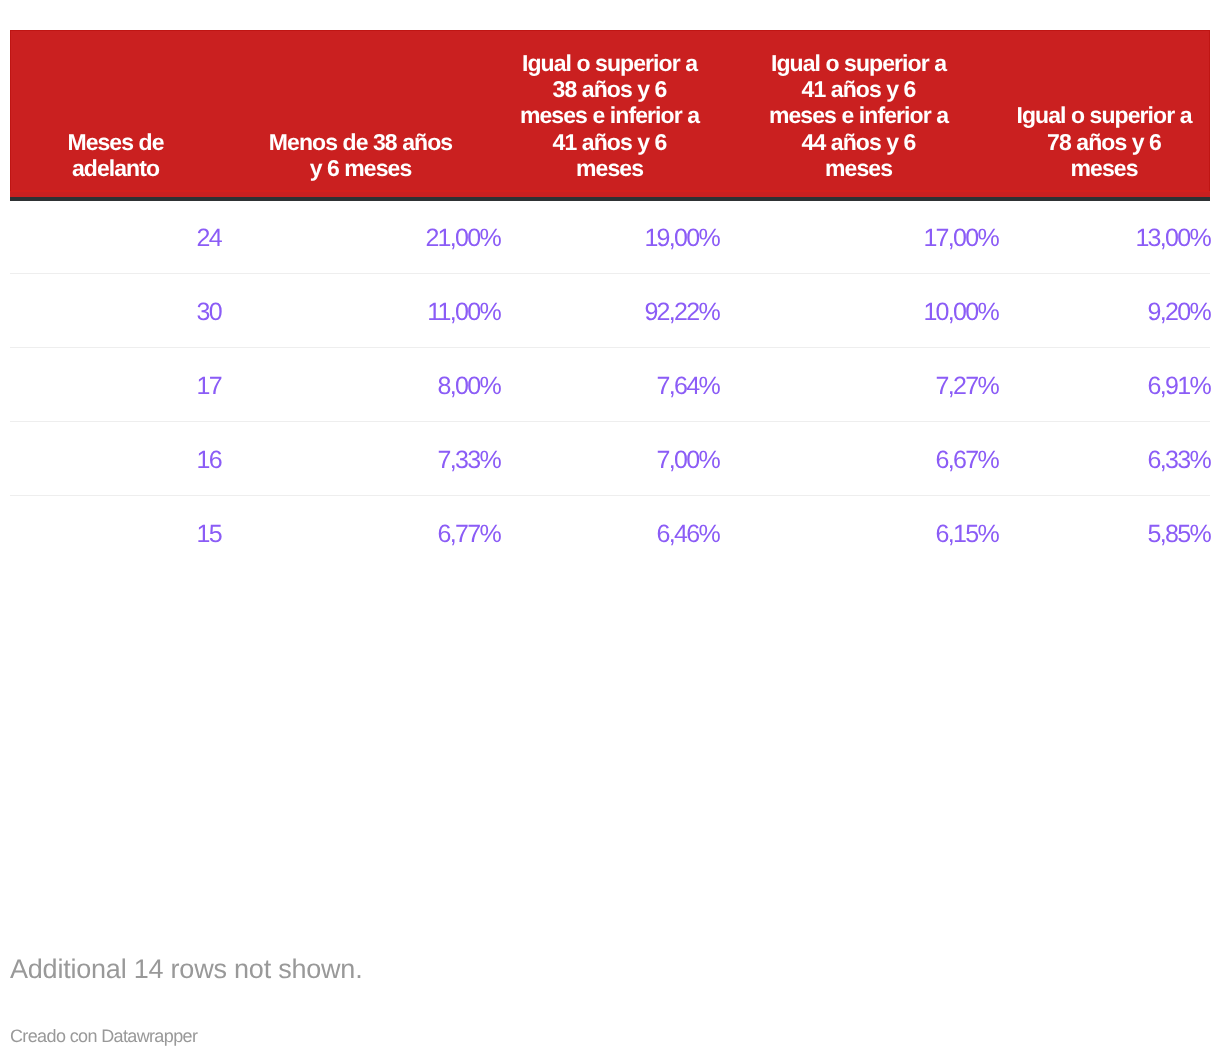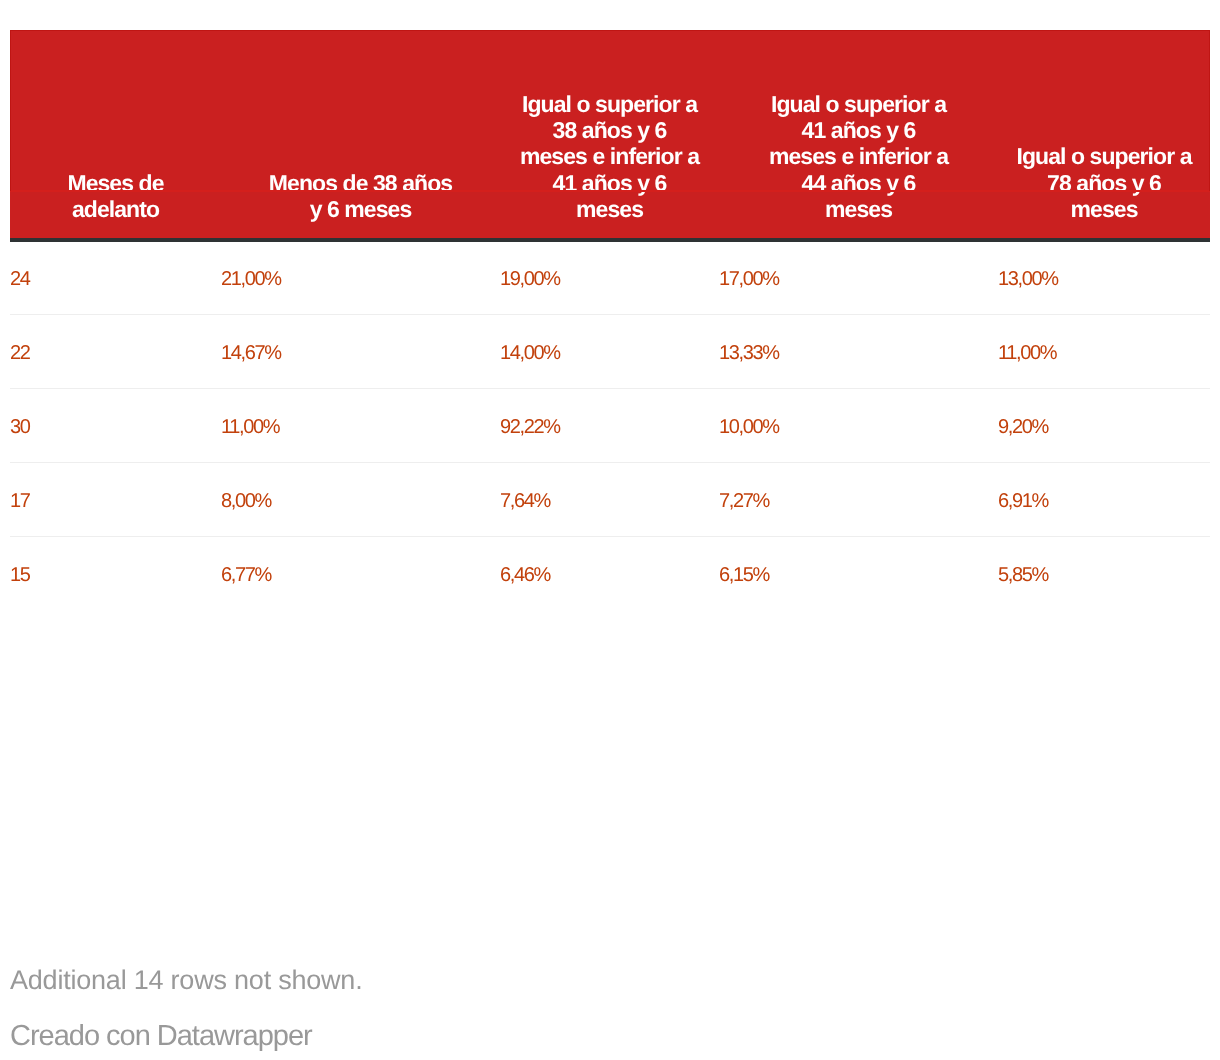--- a/index.html
+++ b/index.html
@@ -22,7 +22,7 @@
     font-size:23px;letter-spacing:-0.04em;line-height:26.2px;
     text-align:center;vertical-align:bottom;padding:0;border:0;
   }
-  .th-inner{display:flex;align-items:flex-end;justify-content:center;height:208px;padding-bottom:16px;box-sizing:border-box;}
+  .th-inner{display:flex;align-items:flex-end;justify-content:center;height:167px;padding-bottom:16px;box-sizing:border-box;}
   .th-text{display:block;text-align:center;}
   .header-rule{height:4px;background:#2e3234;width:1200px;}
   .header-edge-glow{position:absolute;left:0;top:160px;width:1200px;height:2px;background:#d41f1c;z-index:1;}

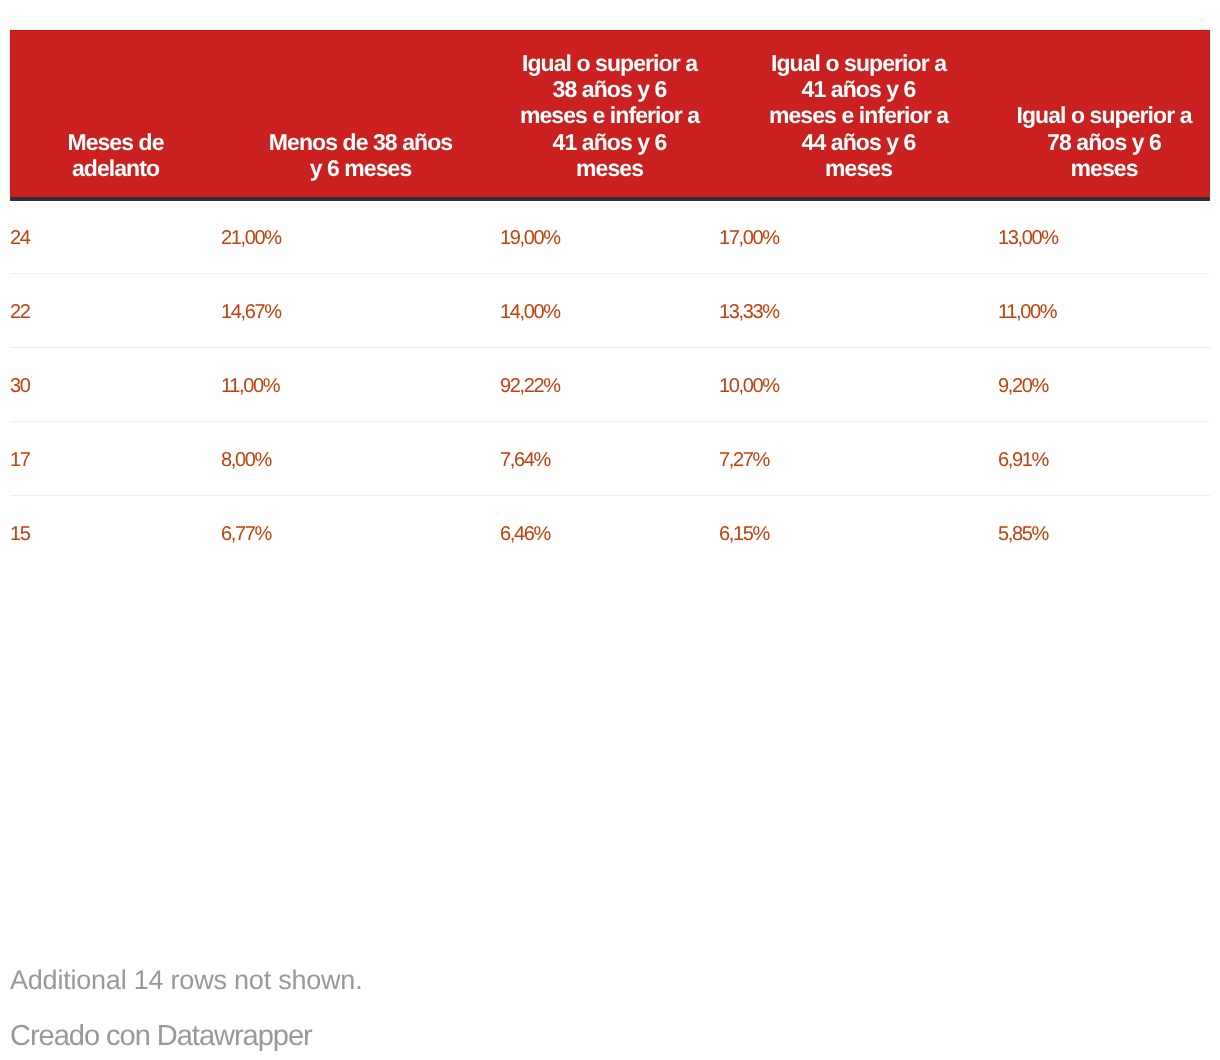--- a/index.html
+++ b/index.html
@@ -29,8 +29,8 @@
 
   table.dw-body{position:relative;top:-1px;}
   table.dw-body td.cell{
-    font-size:20px;letter-spacing:-0.068em;color:#c2410c;
-    text-align:left;height:69px;padding:4px 0 0;
+    font-size:25px;letter-spacing:-0.068em;color:#8b5cf6;
+    text-align:right;height:69px;padding:4px 0 0;
     border-bottom:1px solid #eeeeee;vertical-align:middle;
   }
   table.dw-body tbody tr.row:last-child td.cell{border-bottom:0;}

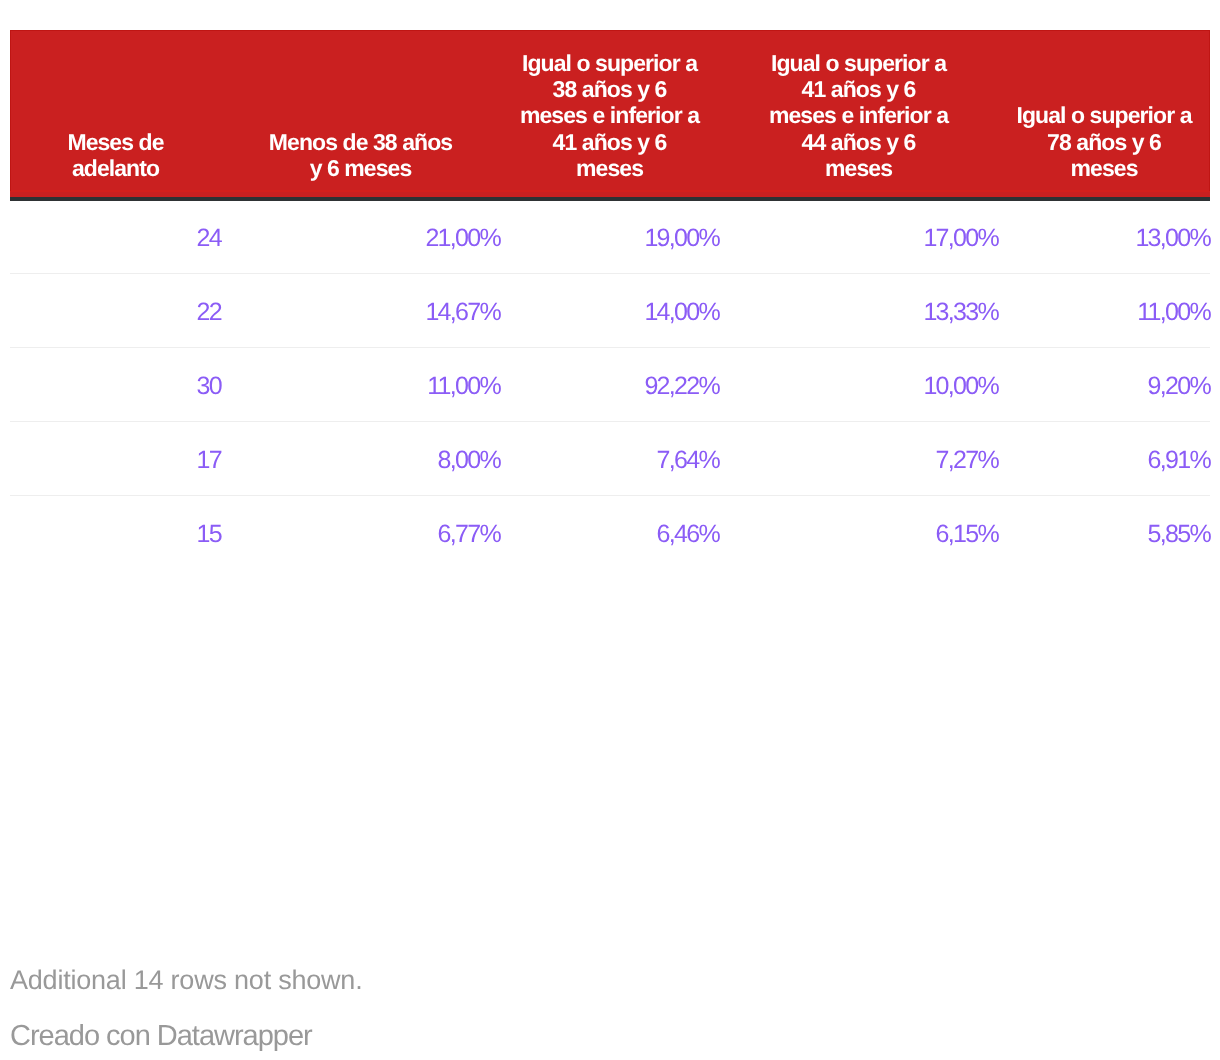--- a/index.html
+++ b/index.html
@@ -102,13 +102,6 @@
           <td class="cell">13,00%</td>
         </tr>
         <tr class="row">
-          <td class="cell">22</td>
-          <td class="cell">14,67%</td>
-          <td class="cell">14,00%</td>
-          <td class="cell">13,33%</td>
-          <td class="cell">11,00%</td>
-        </tr>
-        <tr class="row">
           <td class="cell">30</td>
           <td class="cell">11,00%</td>
           <td class="cell">92,22%</td>

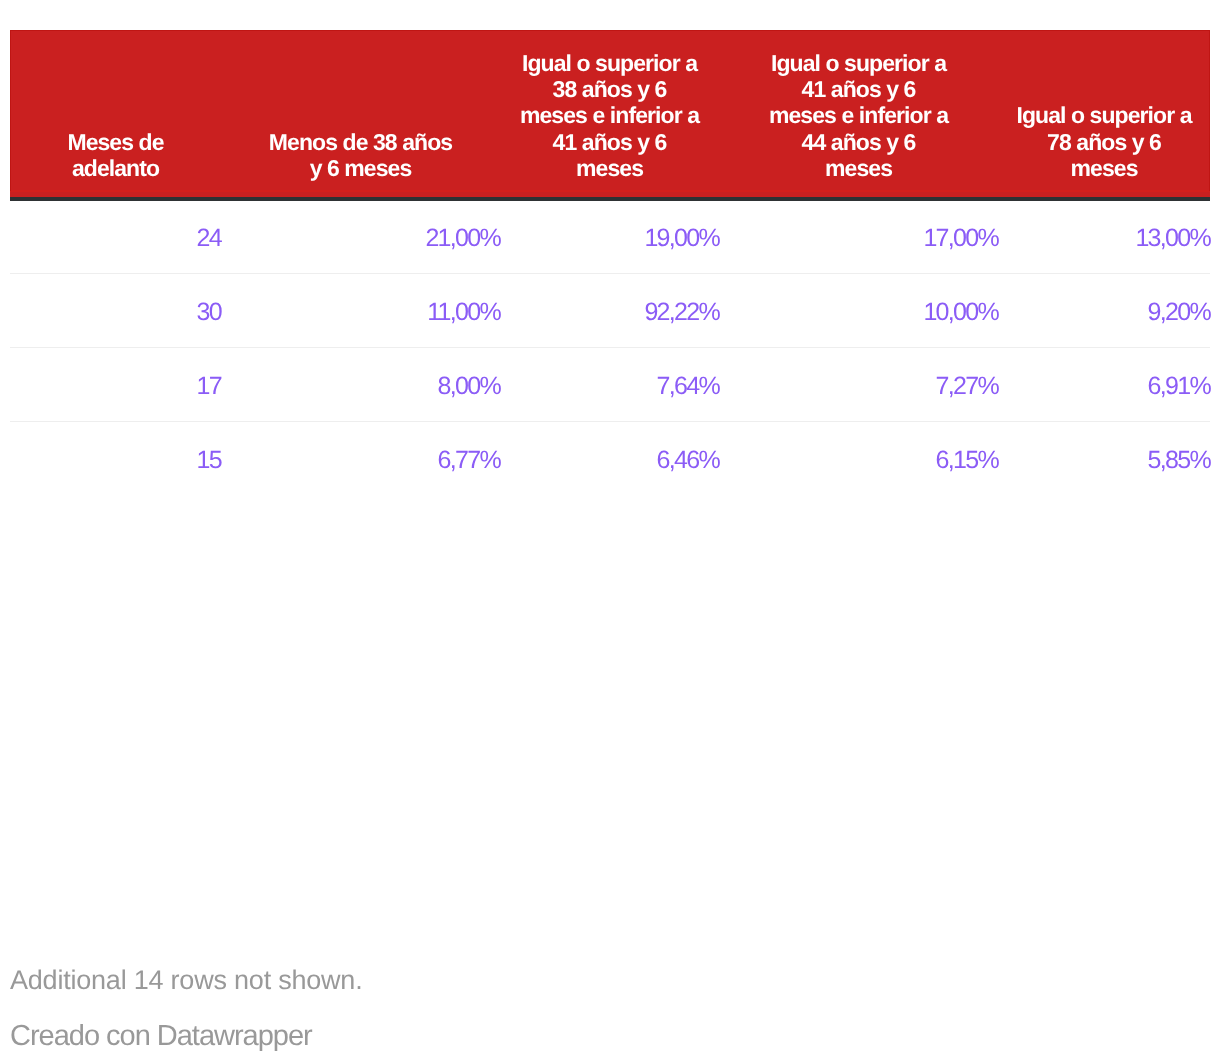--- a/index.html
+++ b/index.html
@@ -116,6 +116,13 @@
           <td class="cell">6,91%</td>
         </tr>
         <tr class="row">
+          <td class="cell">16</td>
+          <td class="cell">7,33%</td>
+          <td class="cell">7,00%</td>
+          <td class="cell">6,67%</td>
+          <td class="cell">6,33%</td>
+        </tr>
+        <tr class="row">
           <td class="cell">15</td>
           <td class="cell">6,77%</td>
           <td class="cell">6,46%</td>

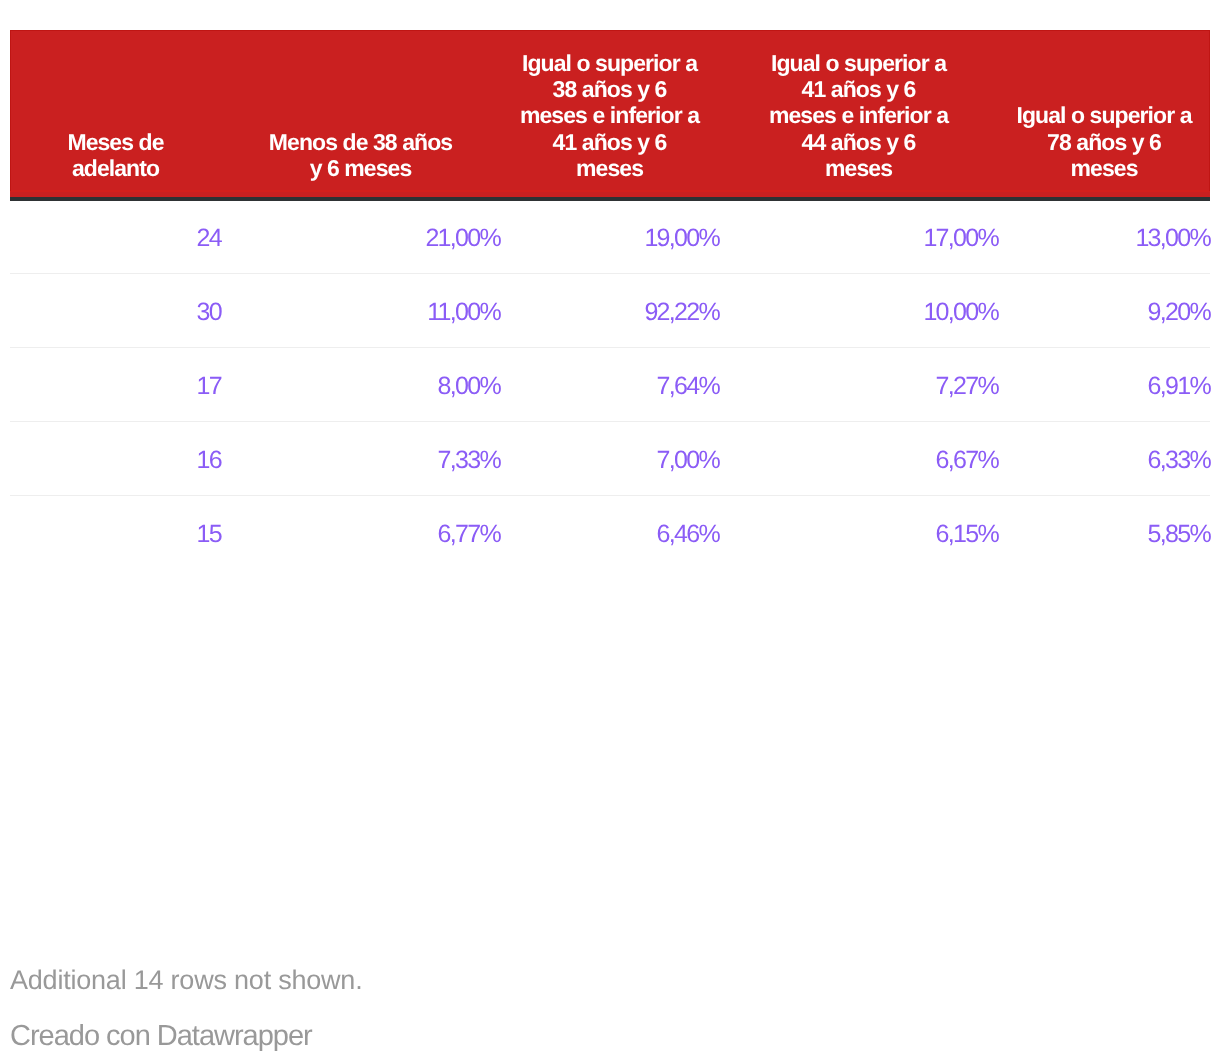--- a/index.html
+++ b/index.html
@@ -36,7 +36,7 @@
   table.dw-body tbody tr.row:last-child td.cell{border-bottom:0;}
 
   
-  .footnote{position:absolute;left:10px;top:954px;font-size:27px;letter-spacing:-0.008em;line-height:30px;color:#999999;white-space:nowrap;margin-top:11px;}
+  .footnote{position:absolute;left:10px;top:954px;font-size:27px;letter-spacing:-0.008em;line-height:30px;color:#999999;white-space:nowrap;}
   .credit{position:absolute;left:10px;top:1022px;font-size:29px;letter-spacing:-0.035em;line-height:28px;color:#999999;white-space:nowrap;}
 </style>
 </head>

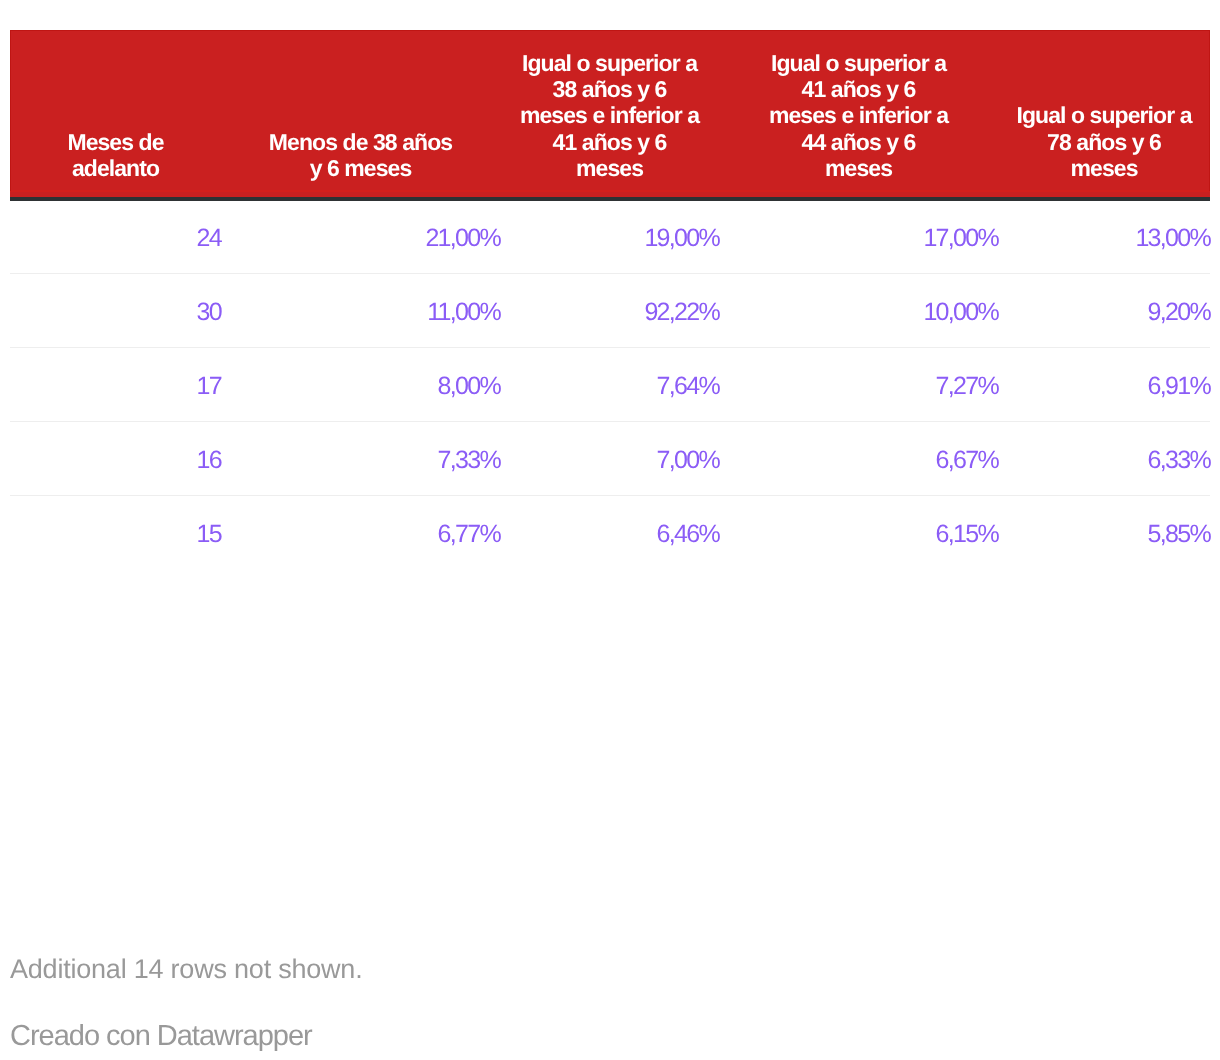--- a/index.html
+++ b/index.html
@@ -37,7 +37,7 @@
 
   
   .footnote{position:absolute;left:10px;top:954px;font-size:27px;letter-spacing:-0.008em;line-height:30px;color:#999999;white-space:nowrap;}
-  .credit{position:absolute;left:10px;top:1022px;font-size:29px;letter-spacing:-0.035em;line-height:28px;color:#999999;white-space:nowrap;}
+  .credit{position:absolute;left:10px;top:1022px;font-size:18px;letter-spacing:-0.035em;line-height:28px;color:#999999;white-space:nowrap;}
 </style>
 </head>
 <body>

